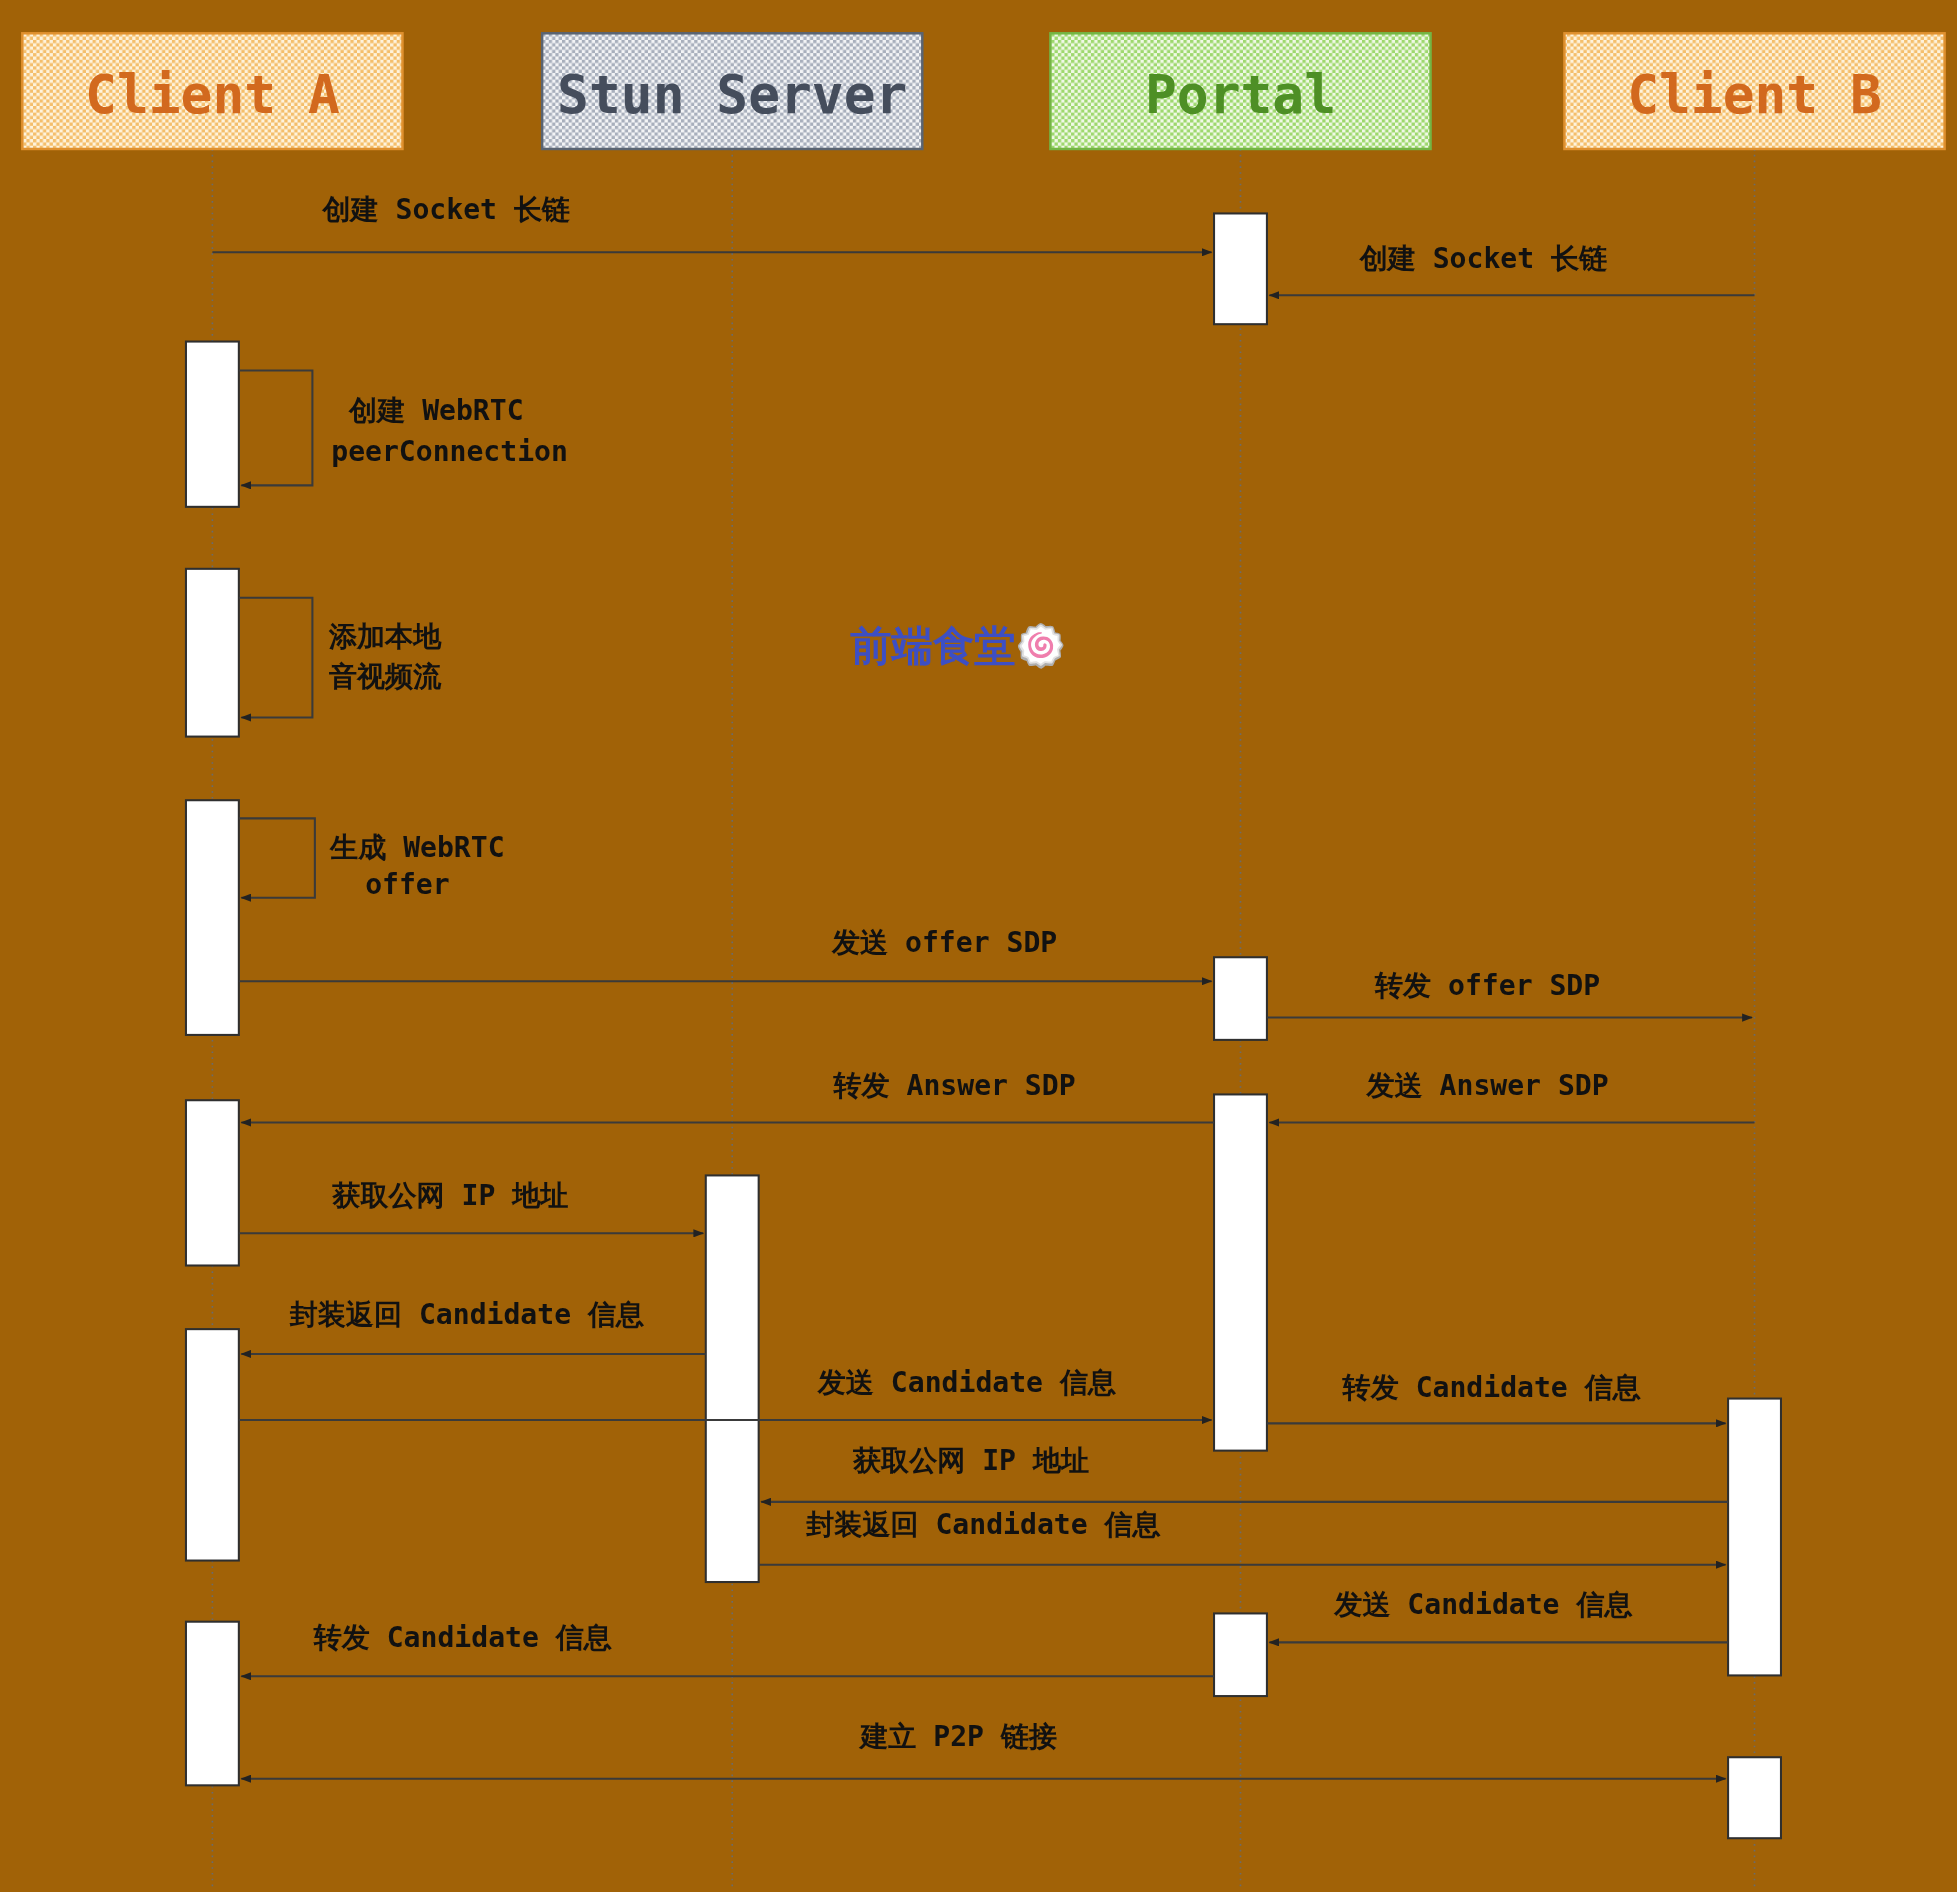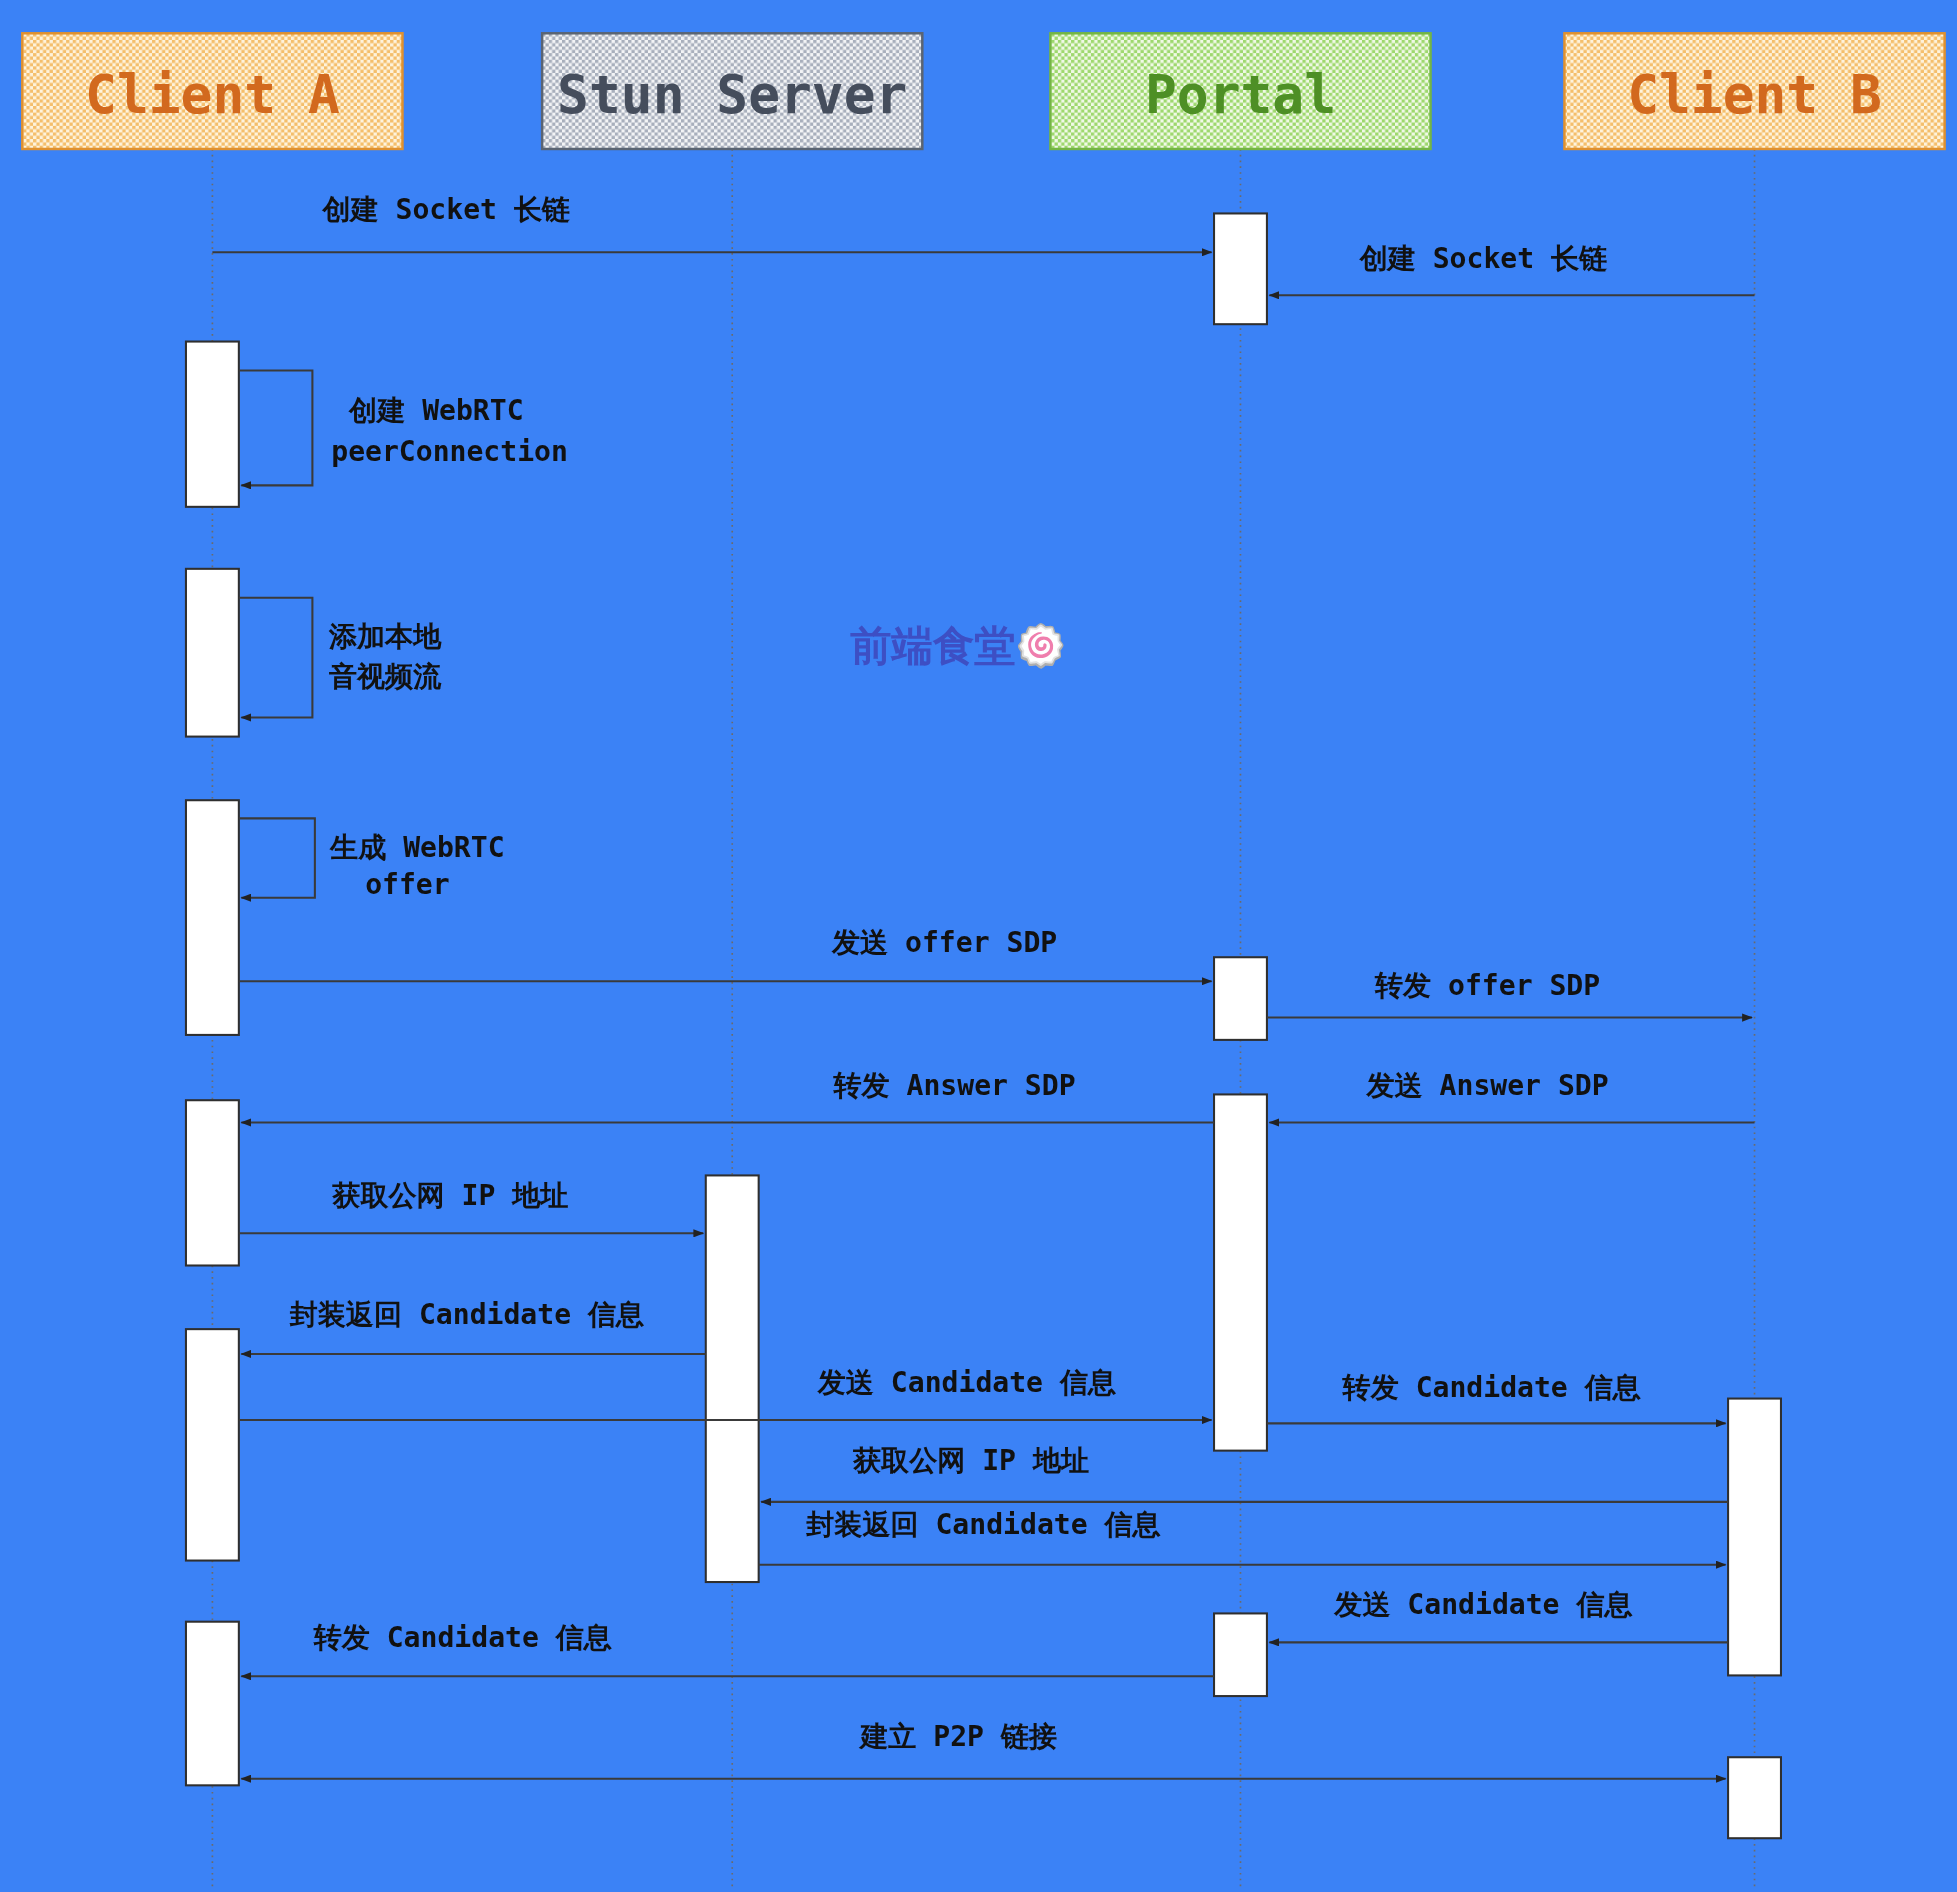--- a/index.html
+++ b/index.html
@@ -3,7 +3,7 @@
 <meta charset="utf-8">
 <style>
   html,body{margin:0;padding:0;background:#ffffff;}
-  .stage{width:1957px;height:1893px;background:#3b82f6;position:relative;}
+  .stage{width:1957px;height:1893px;background:#a16207;position:relative;}
   svg{display:block;}
   .participant-label{font-family:"DejaVu Sans Mono","Liberation Mono",monospace;font-weight:bold;font-size:64px;text-anchor:middle;}
   .msg-label{font-family:"DejaVu Sans Mono","Liberation Mono",monospace;font-weight:bold;font-size:34px;fill:#111111;text-anchor:middle;}

